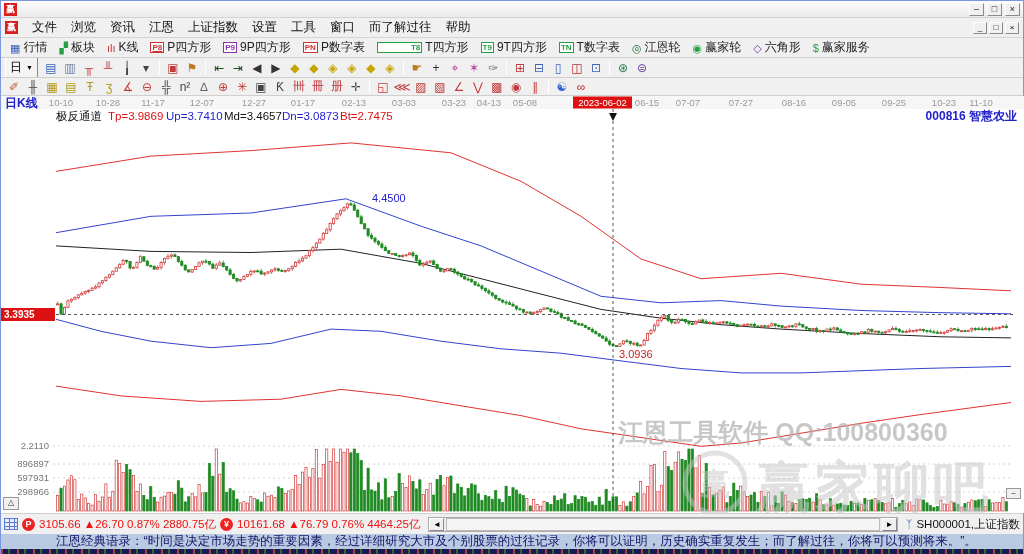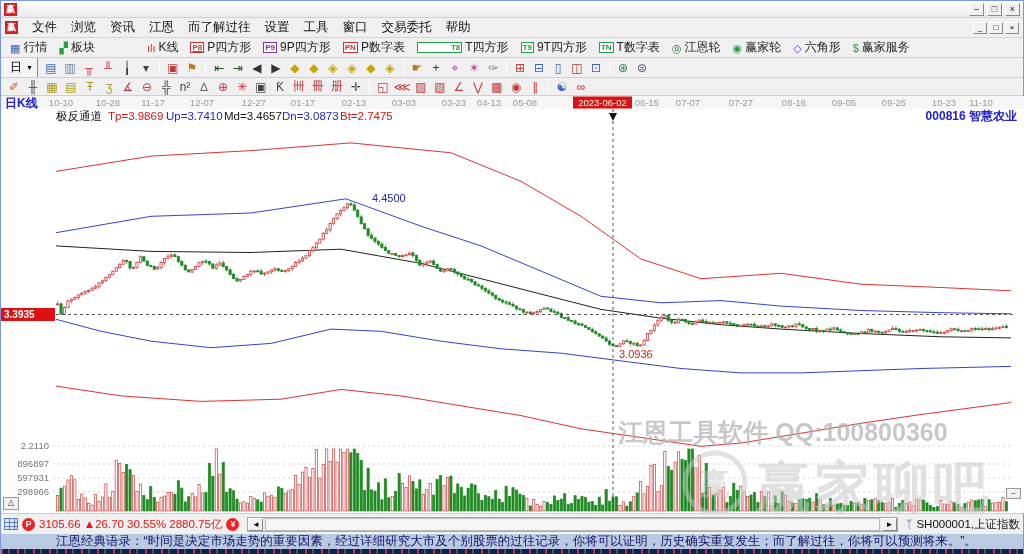--- a/index.html
+++ b/index.html
@@ -82,7 +82,7 @@
         <span class="menu-item">浏览</span>
         <span class="menu-item">资讯</span>
         <span class="menu-item">江恩</span>
-        <span class="menu-item">而了解过往</span>
+        <span class="menu-item">上证指数</span>
         <span class="menu-item">设置</span>
         <span class="menu-item">工具</span>
         <span class="menu-item">窗口</span>

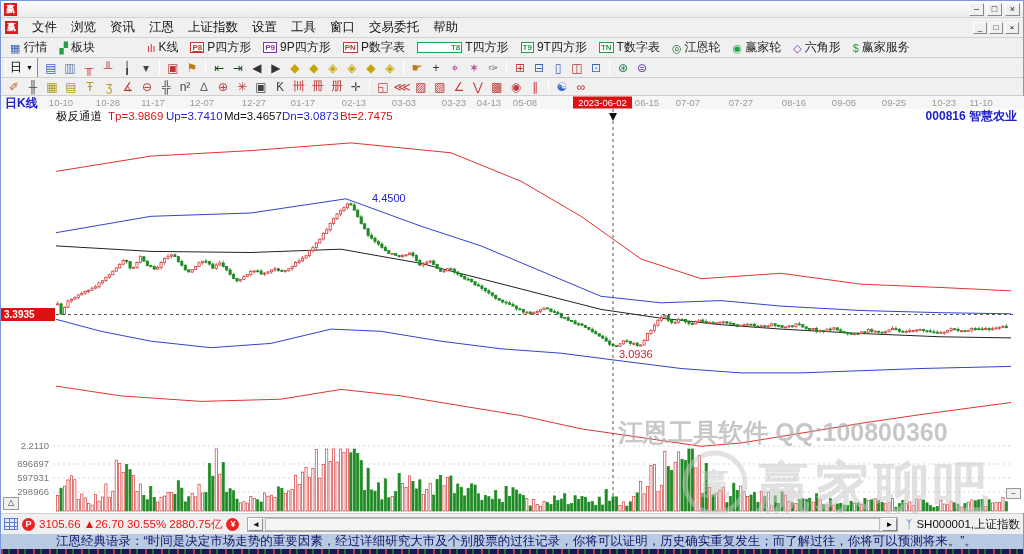--- a/index.html
+++ b/index.html
@@ -86,7 +86,7 @@
         <span class="menu-item">设置</span>
         <span class="menu-item">工具</span>
         <span class="menu-item">窗口</span>
-        <span class="menu-item">交易委托</span>
+        <span class="menu-item">而了解过往</span>
         <span class="menu-item">帮助</span>
       </span>
     <div class="mdi-controls" id="mdi-controls">

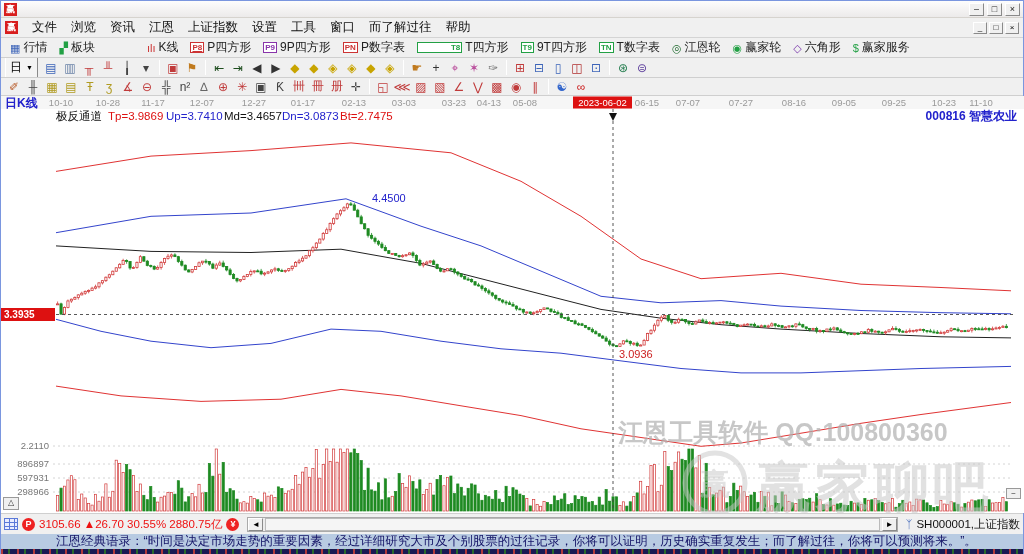--- a/index.html
+++ b/index.html
@@ -106,7 +106,7 @@
         <span>板块</span>
       </span>
       <span class="tb-item">
-        <span class="tb-glyph" style="color: rgb(204, 51, 51); margin-left: 40px;">ılı</span>
+        <span class="tb-glyph" style="color: rgb(204, 51, 51);">ılı</span>
         <span>K线</span>
       </span>
       <span class="tb-item">

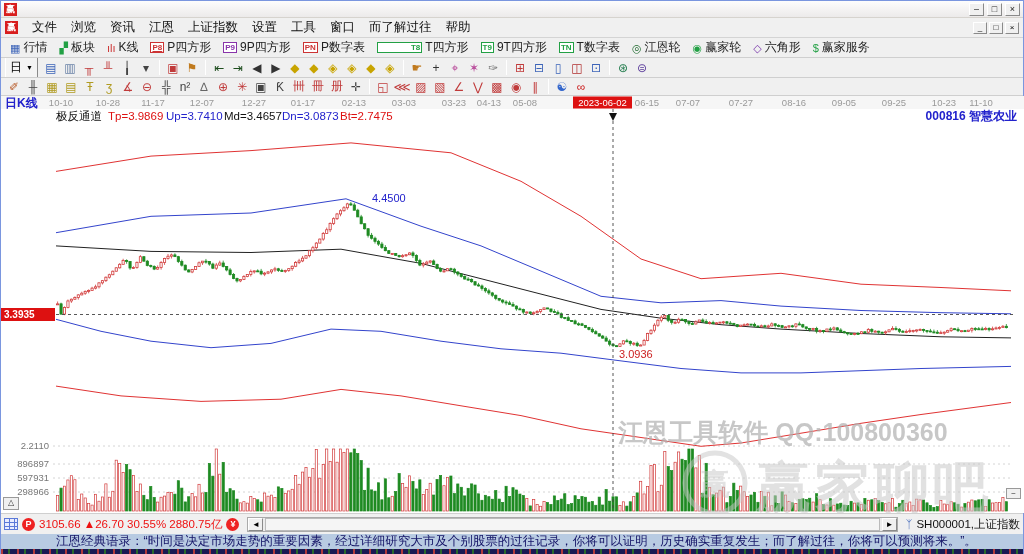--- a/index.html
+++ b/index.html
@@ -1122,7 +1122,7 @@
   <div class="statusbar">
     <span class="sb-grid"></span>
     <span class="sb-coin">P</span>
-    <span class="sb-red">3105.66 ▲26.70 30.55% 2880.75亿</span>
+    <span class="sb-red">3105.66 ▲26.70 0.87% 2880.75亿</span>
     <span class="sb-coin">¥</span>
     <div class="sb-scroll">
       <span class="sb-arrow">◄</span>

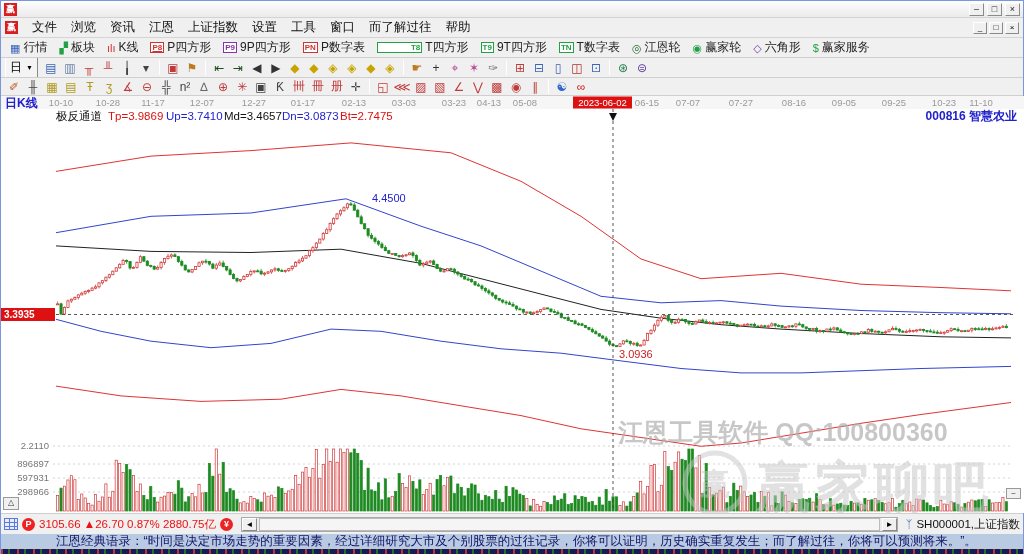--- a/index.html
+++ b/index.html
@@ -1124,6 +1124,7 @@
     <span class="sb-coin">P</span>
     <span class="sb-red">3105.66 ▲26.70 0.87% 2880.75亿</span>
     <span class="sb-coin">¥</span>
+    <span class="sb-red">10161.68 ▲76.79 0.76% 4464.25亿</span>
     <div class="sb-scroll">
       <span class="sb-arrow">◄</span>
       <div class="sb-track">

